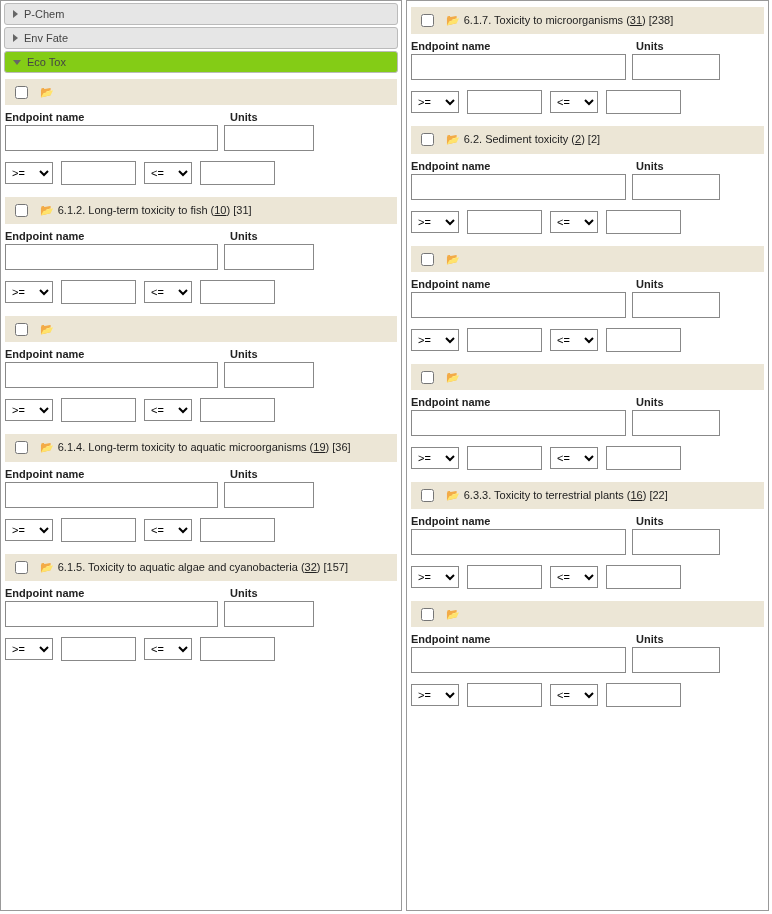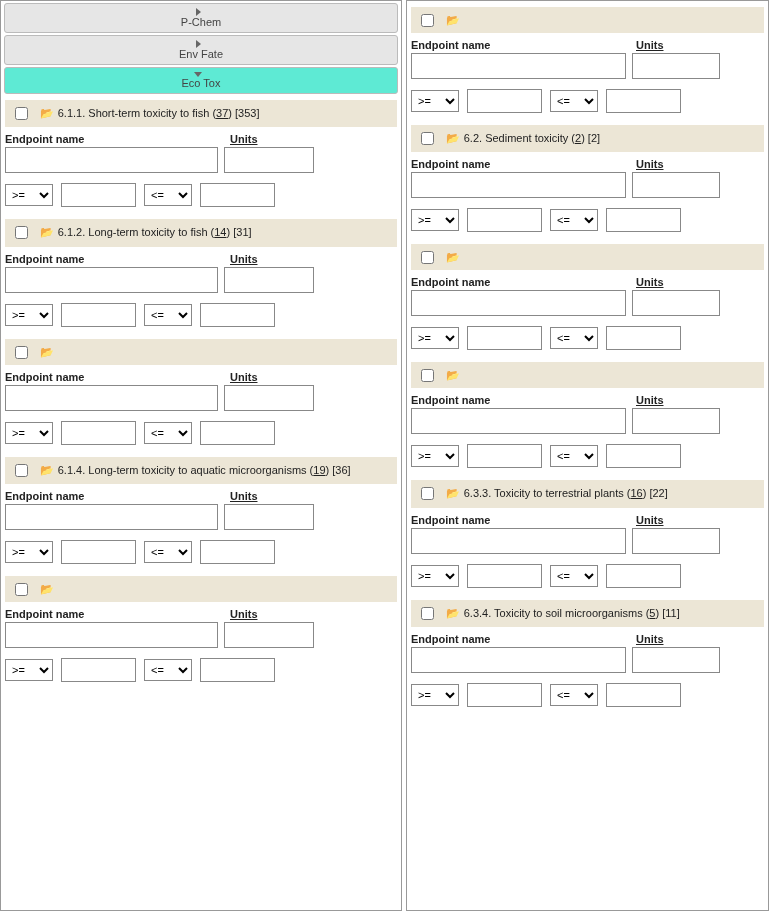--- a/index.html
+++ b/index.html
@@ -33,7 +33,6 @@
   cursor: pointer;
   display: flex;
   align-items: center;
-  flex-direction: column;
 }
 .accordion-header.active {
   background: #5eead4;

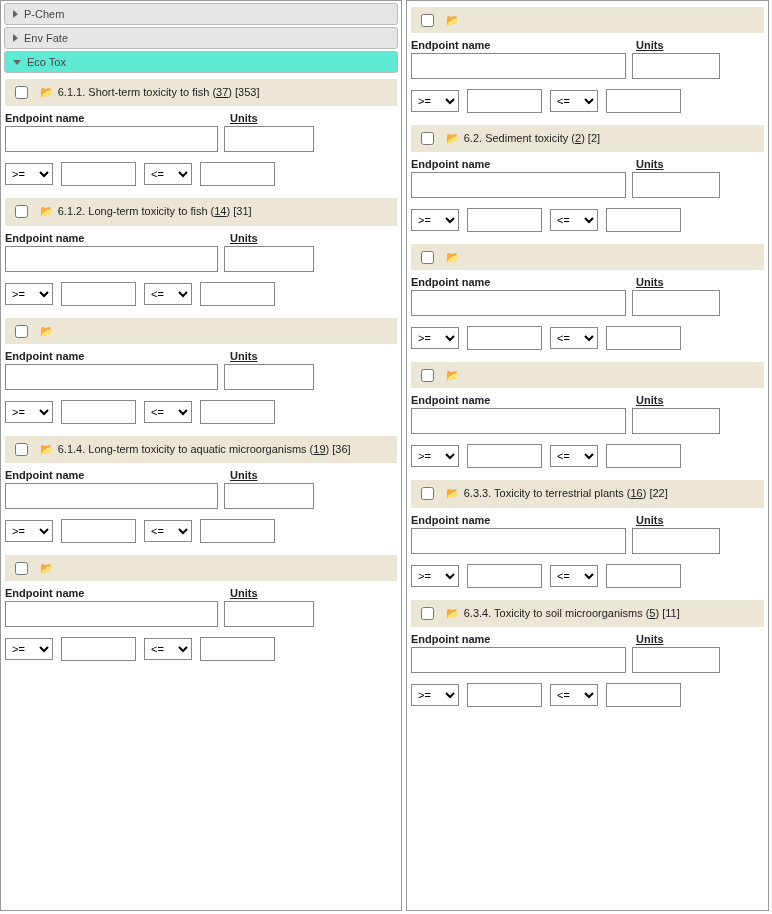--- a/index.html
+++ b/index.html
@@ -207,6 +207,9 @@
   <div class="section-row">
     <input type="checkbox" style="">
     <span class="folder-icon">📂</span>
+    <span class="section-title">
+      <span>6.1.7.</span> <span>Toxicity to microorganisms (</span><span class="u">31</span><span>) [238]</span>
+    </span>
   </div>
   <div class="labels">
     <div class="lbl-endpoint-r">Endpoint name</div>

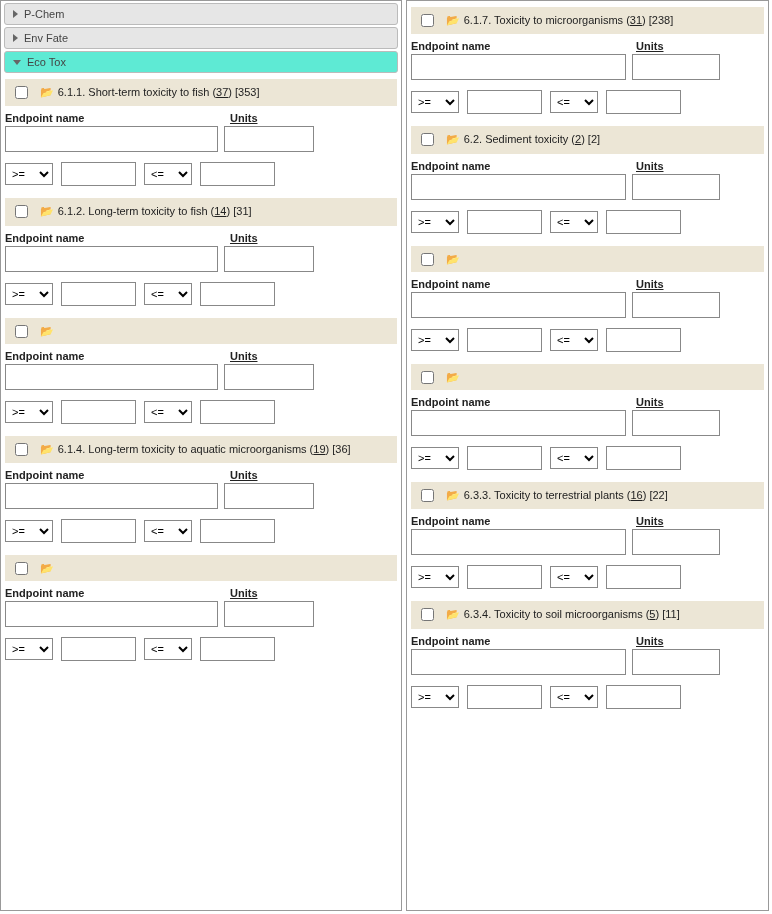--- a/index.html
+++ b/index.html
@@ -62,7 +62,7 @@
 .labels { display: flex; margin: 6px 0 2px 0; }
 .lbl-endpoint { font-weight: bold; color: #222; width: 225px; }
 .lbl-endpoint-r { font-weight: bold; color: #222; width: 225px; }
-.lbl-units { font-weight: bold; color: #222; text-decoration: underline; }
+.lbl-units { font-weight: bold; color: #222; }
 
 .inputs-row { display: flex; gap: 6px; margin-bottom: 10px; }
 .txt { border: 1px solid #888; background: #fff; height: 26px; padding: 2px 4px; font-size: 11px; }

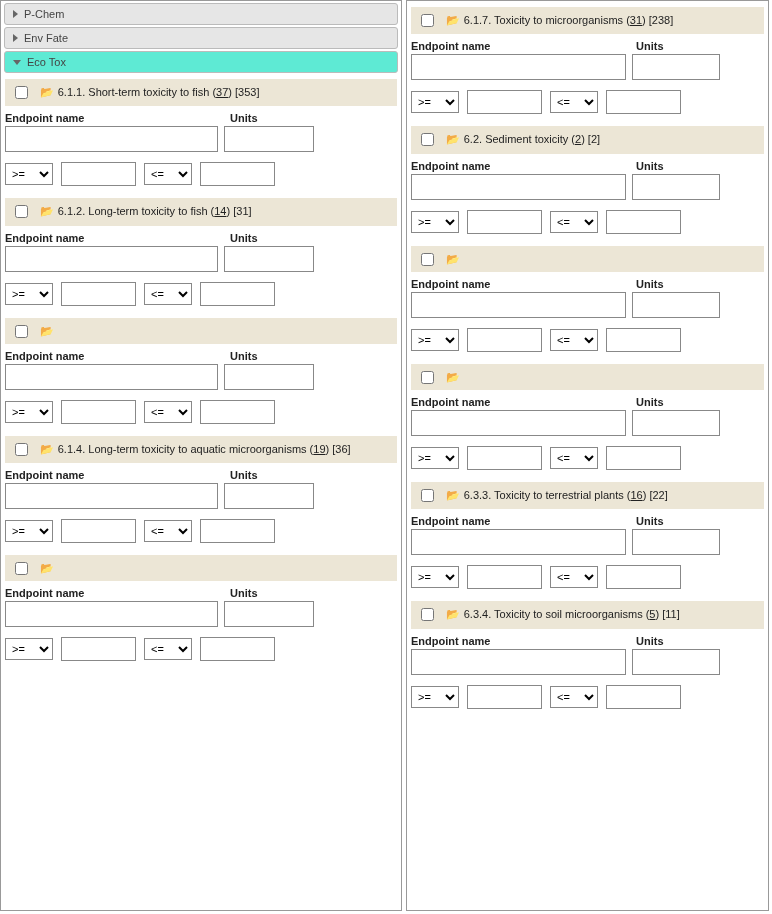--- a/index.html
+++ b/index.html
@@ -35,7 +35,7 @@
   align-items: center;
 }
 .accordion-header.active {
-  background: #5eead4;
+  background: #84cc16;
 }
 .tri {
   display: inline-block;

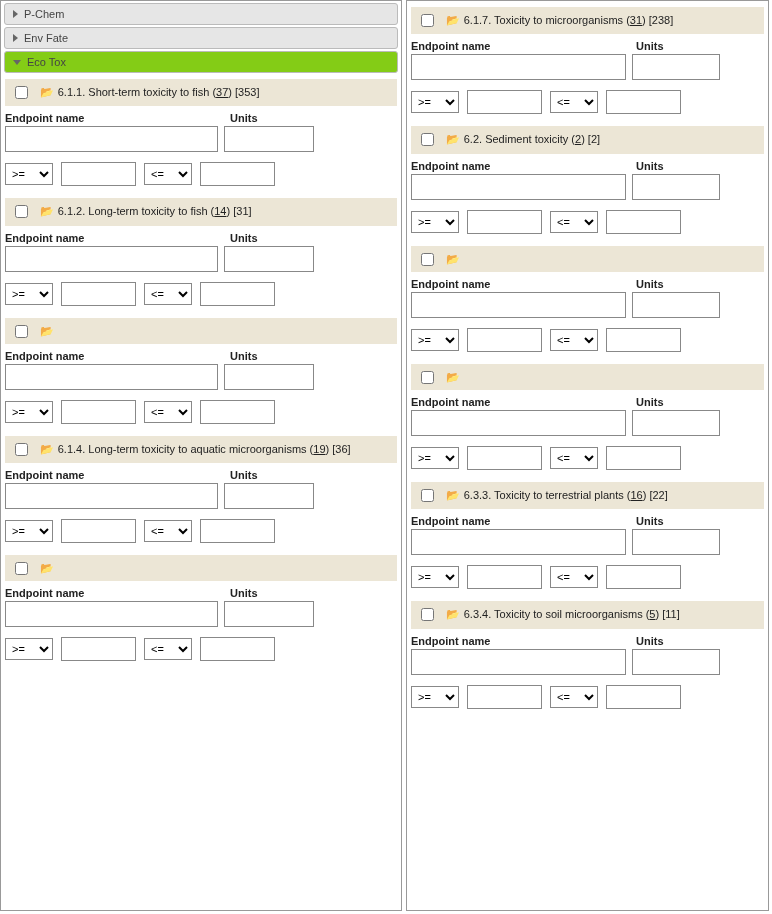--- a/index.html
+++ b/index.html
@@ -103,9 +103,6 @@
   <div class="section-row">
     <input type="checkbox" style="">
     <span class="folder-icon">📂</span>
-    <span class="section-title">
-      <span>6.1.1.</span> <span>Short-term toxicity to fish (</span><span class="u">37</span><span>) [353]</span>
-    </span>
   </div>
   <div class="labels">
     <div class="lbl-endpoint">Endpoint name</div>

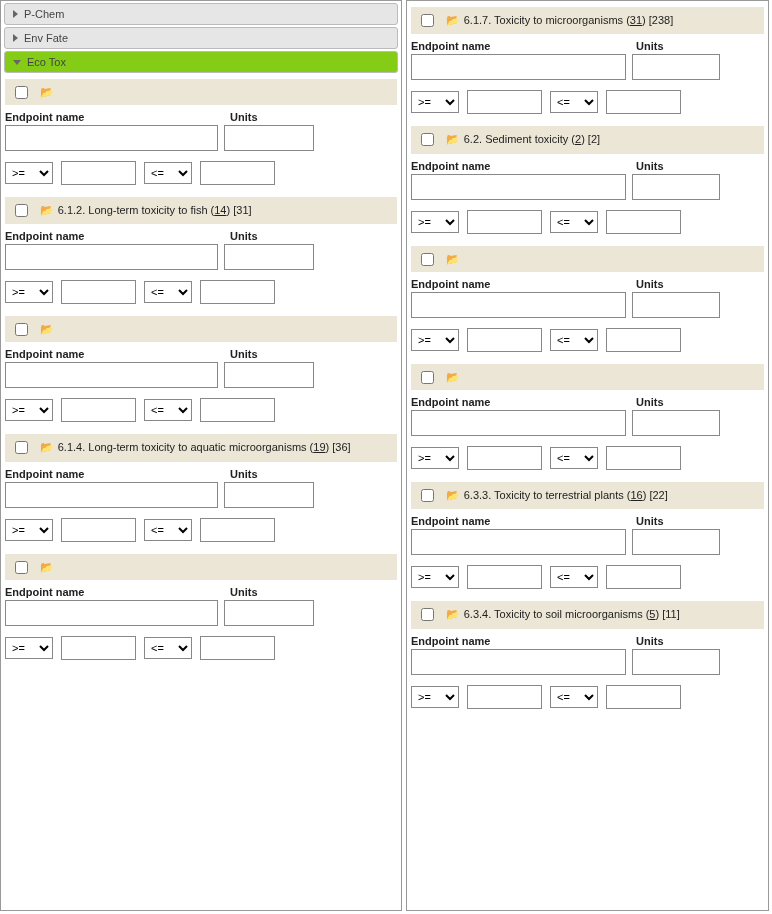--- a/index.html
+++ b/index.html
@@ -122,7 +122,7 @@
     <input type="checkbox" style="">
     <span class="folder-icon">📂</span>
     <span class="section-title">
-      <span>6.1.2.</span> <span>Long-term toxicity to fish (</span><span class="u">14</span><span>) [31]</span>
+      <span>6.1.2.</span> <span>Long-term toxicity to fish (</span><span class="u">10</span><span>) [31]</span>
     </span>
   </div>
   <div class="labels">

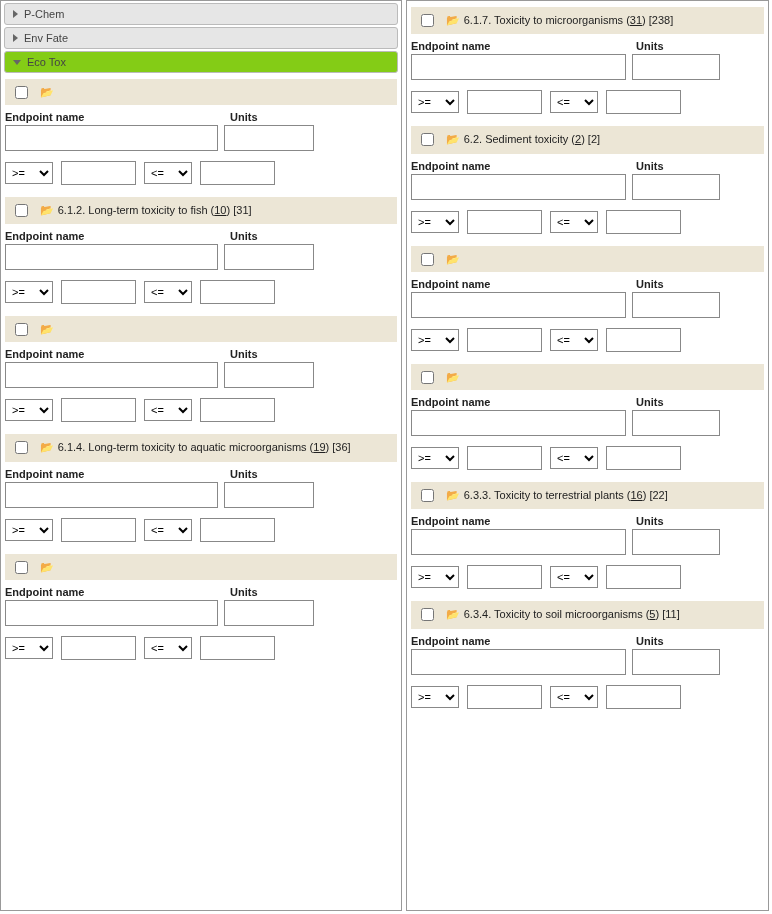--- a/index.html
+++ b/index.html
@@ -181,6 +181,9 @@
   <div class="section-row">
     <input type="checkbox" style="">
     <span class="folder-icon">📂</span>
+    <span class="section-title">
+      <span>6.1.5.</span> <span>Toxicity to aquatic algae and cyanobacteria (</span><span class="u">32</span><span>) [157]</span>
+    </span>
   </div>
   <div class="labels">
     <div class="lbl-endpoint">Endpoint name</div>

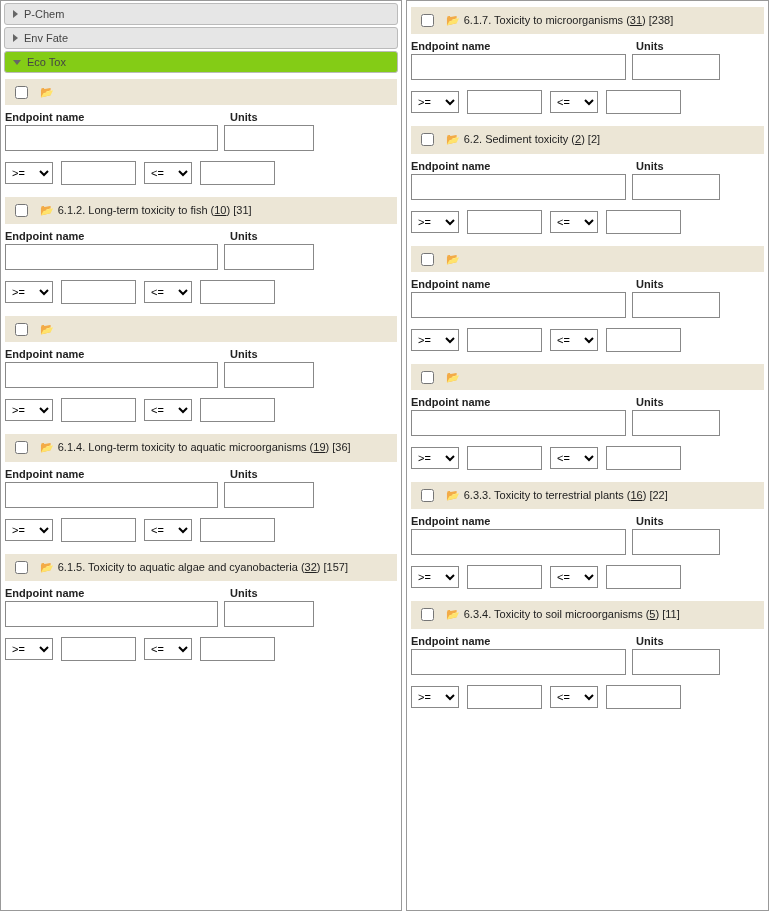--- a/index.html
+++ b/index.html
@@ -306,9 +306,6 @@
   <div class="section-row">
     <input type="checkbox" style="">
     <span class="folder-icon">📂</span>
-    <span class="section-title">
-      <span>6.3.4.</span> <span>Toxicity to soil microorganisms (</span><span class="u">5</span><span>) [11]</span>
-    </span>
   </div>
   <div class="labels">
     <div class="lbl-endpoint-r">Endpoint name</div>

